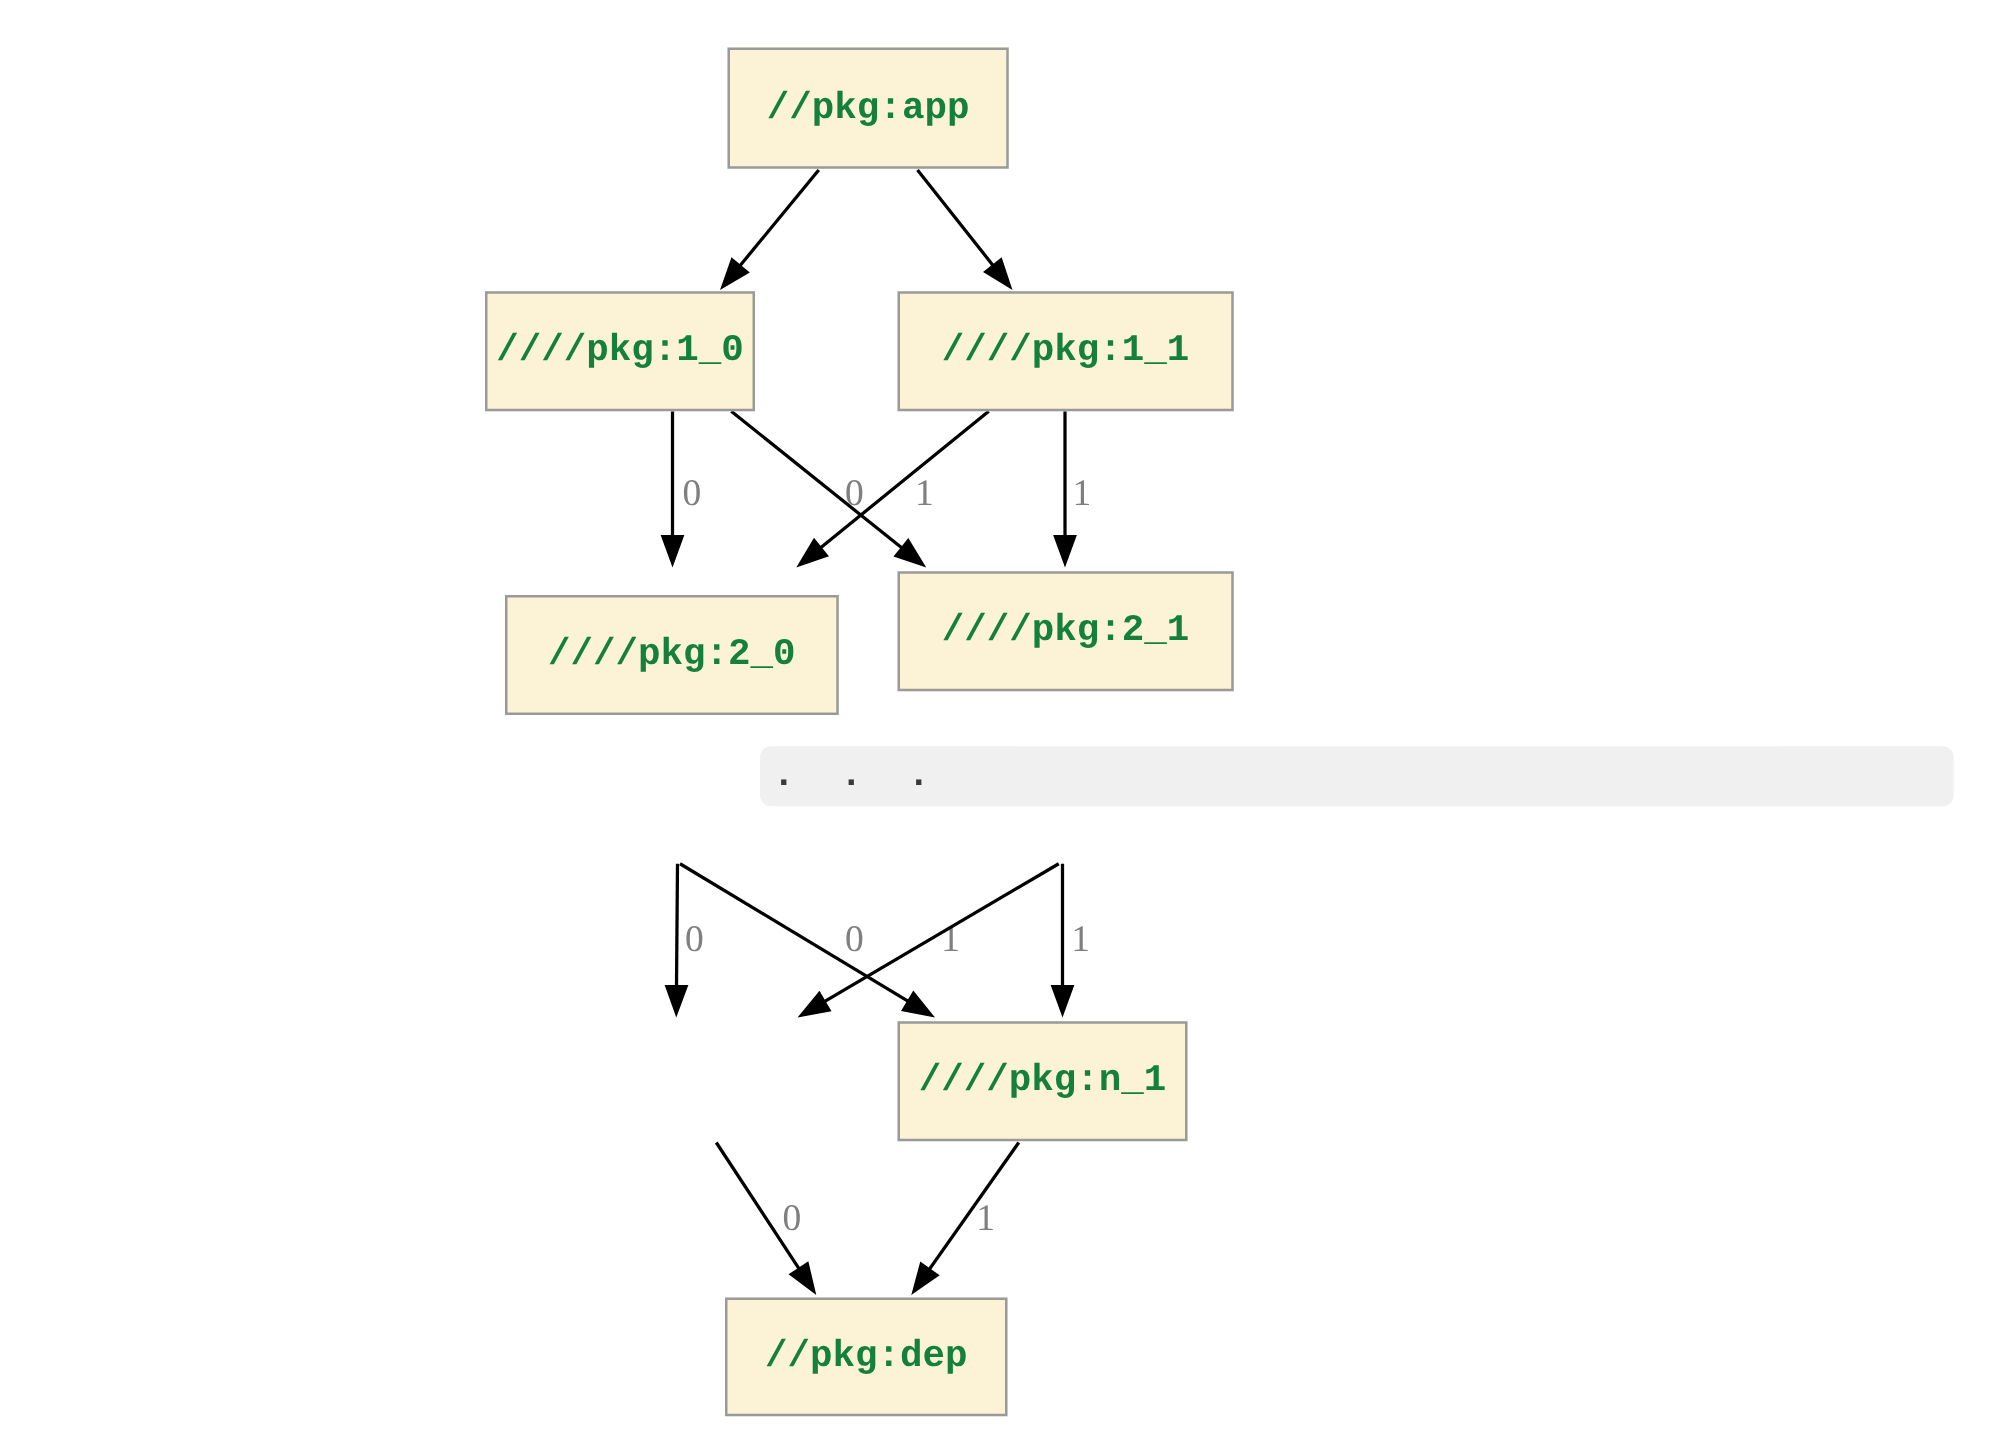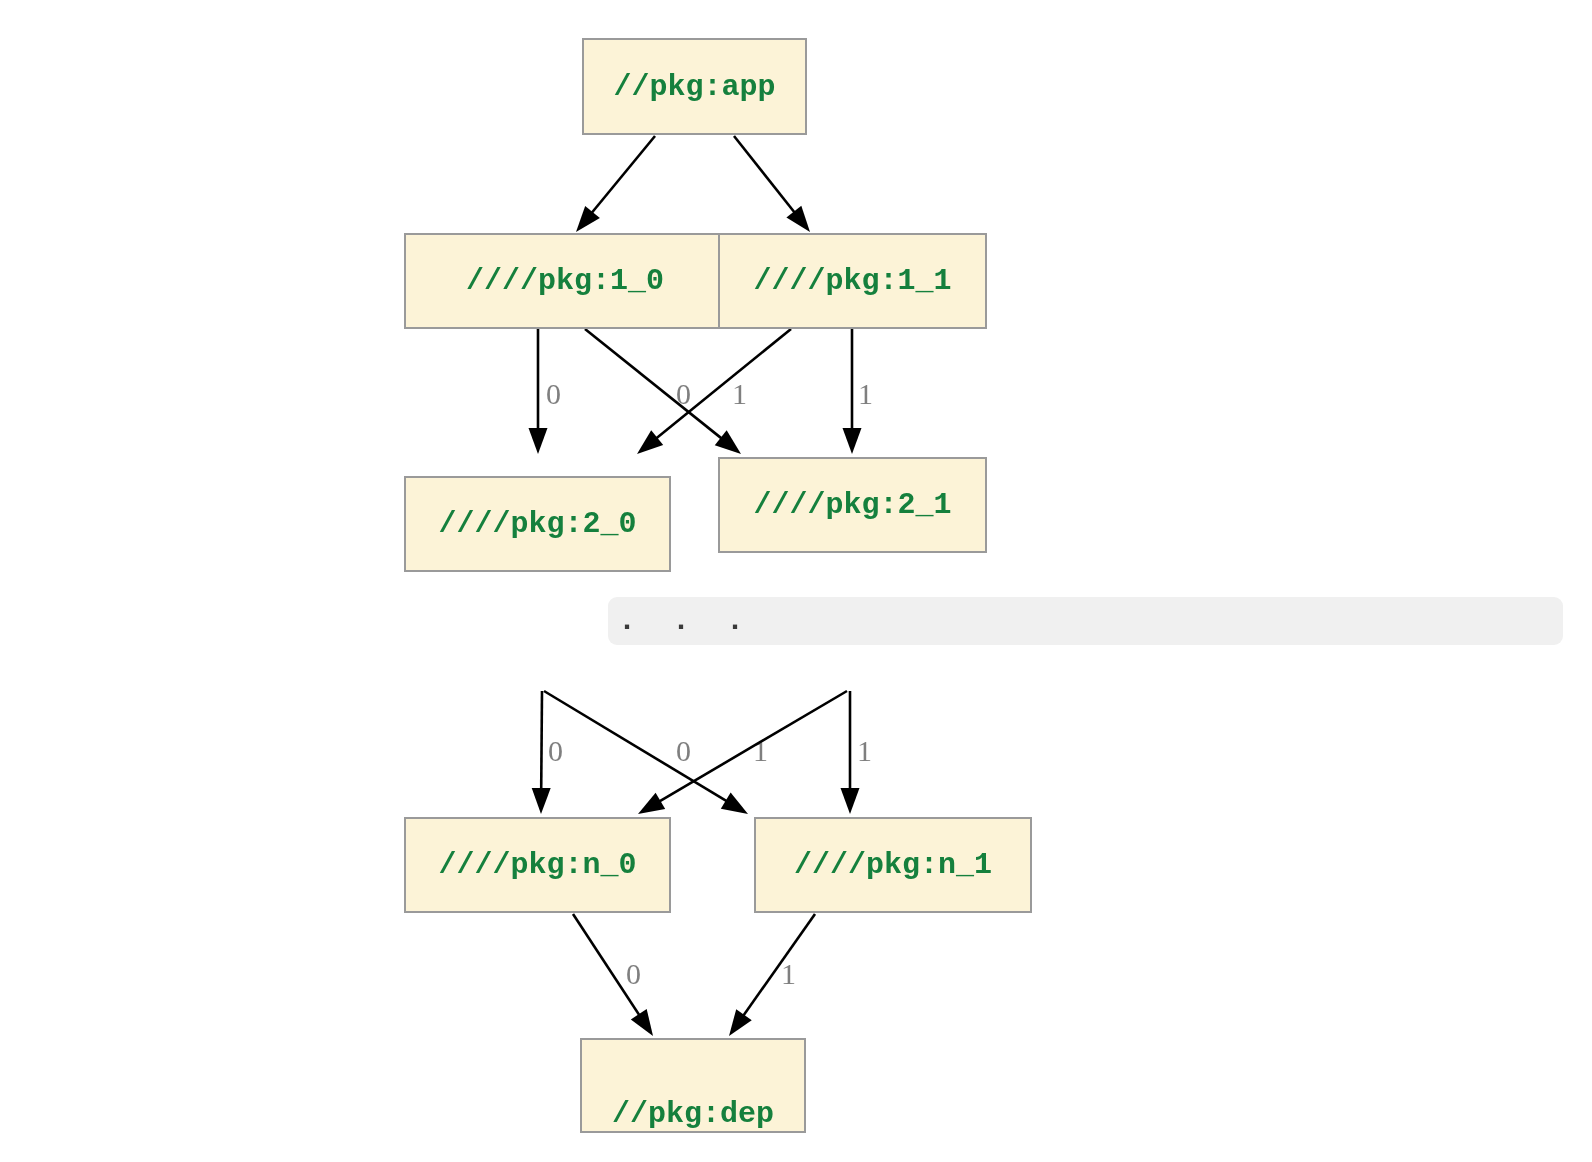--- a/index.html
+++ b/index.html
@@ -106,7 +106,7 @@
   <div class="node" style="left: 582px; top: 38px; width: 225px; height: 97px; background: rgb(252, 243, 215); border-color: rgb(154, 154, 154);">
     <span class="node-label">//pkg:app</span>
   </div>
-  <div class="node" style="left: 404px; top: 233px; width: 322px; height: 96px; background: rgb(252, 243, 215); border-color: rgb(154, 154, 154);">
+  <div class="node" style="left: 388px; top: 233px; width: 216px; height: 96px; background: rgb(252, 243, 215); border-color: rgb(154, 154, 154);">
     <span class="node-label">////pkg:1_0</span>
   </div>
   <div class="node" style="left: 718px; top: 233px; width: 269px; height: 96px; background: rgb(252, 243, 215); border-color: rgb(154, 154, 154);">

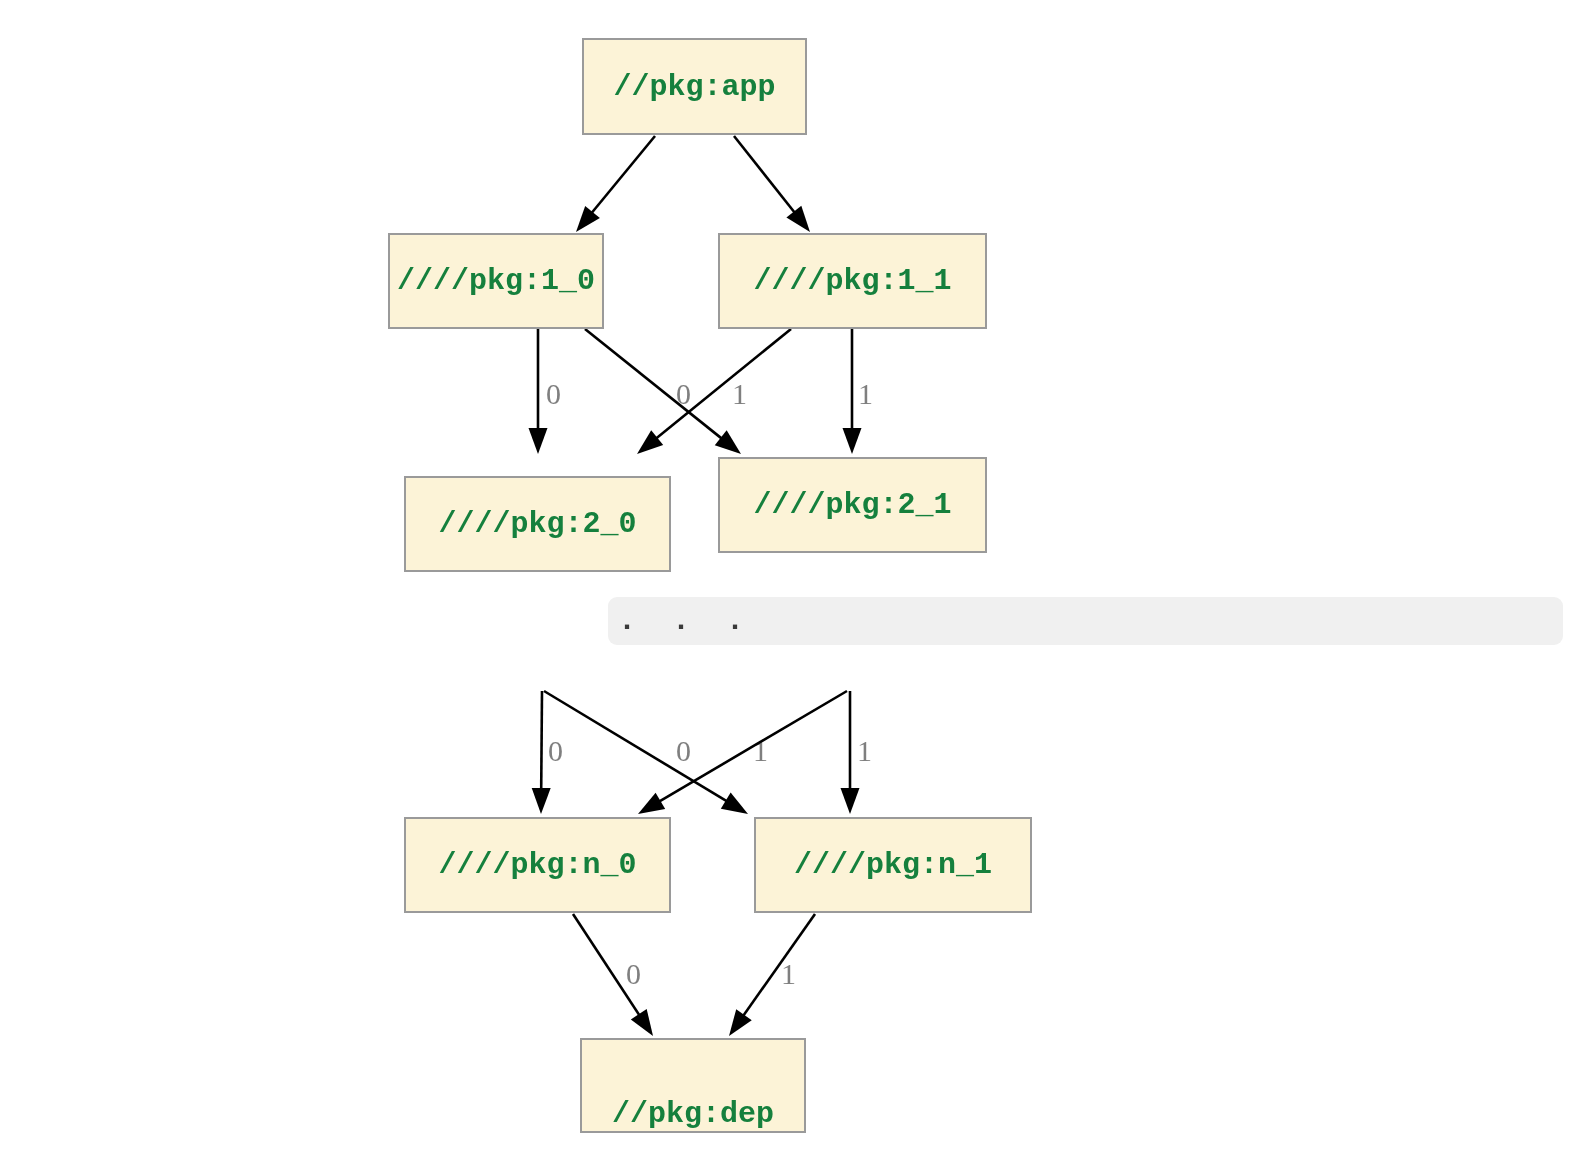--- a/index.html
+++ b/index.html
@@ -118,9 +118,6 @@
   <div class="node" style="left: 718px; top: 457px; width: 269px; height: 96px; background: rgb(252, 243, 215); border-color: rgb(154, 154, 154); text-align: right;">
     <span class="node-label">////pkg:2_1</span>
   </div>
-  <div class="node" style="left: 404px; top: 817px; width: 267px; height: 96px; background: rgb(252, 243, 215); border-color: rgb(154, 154, 154);">
-    <span class="node-label">////pkg:n_0</span>
-  </div>
   <div class="node" style="left: 718px; top: 817px; width: 278px; height: 96px; background: rgb(252, 243, 215); border-color: rgb(154, 154, 154); margin-left: 36px;">
     <span class="node-label">////pkg:n_1</span>
   </div>

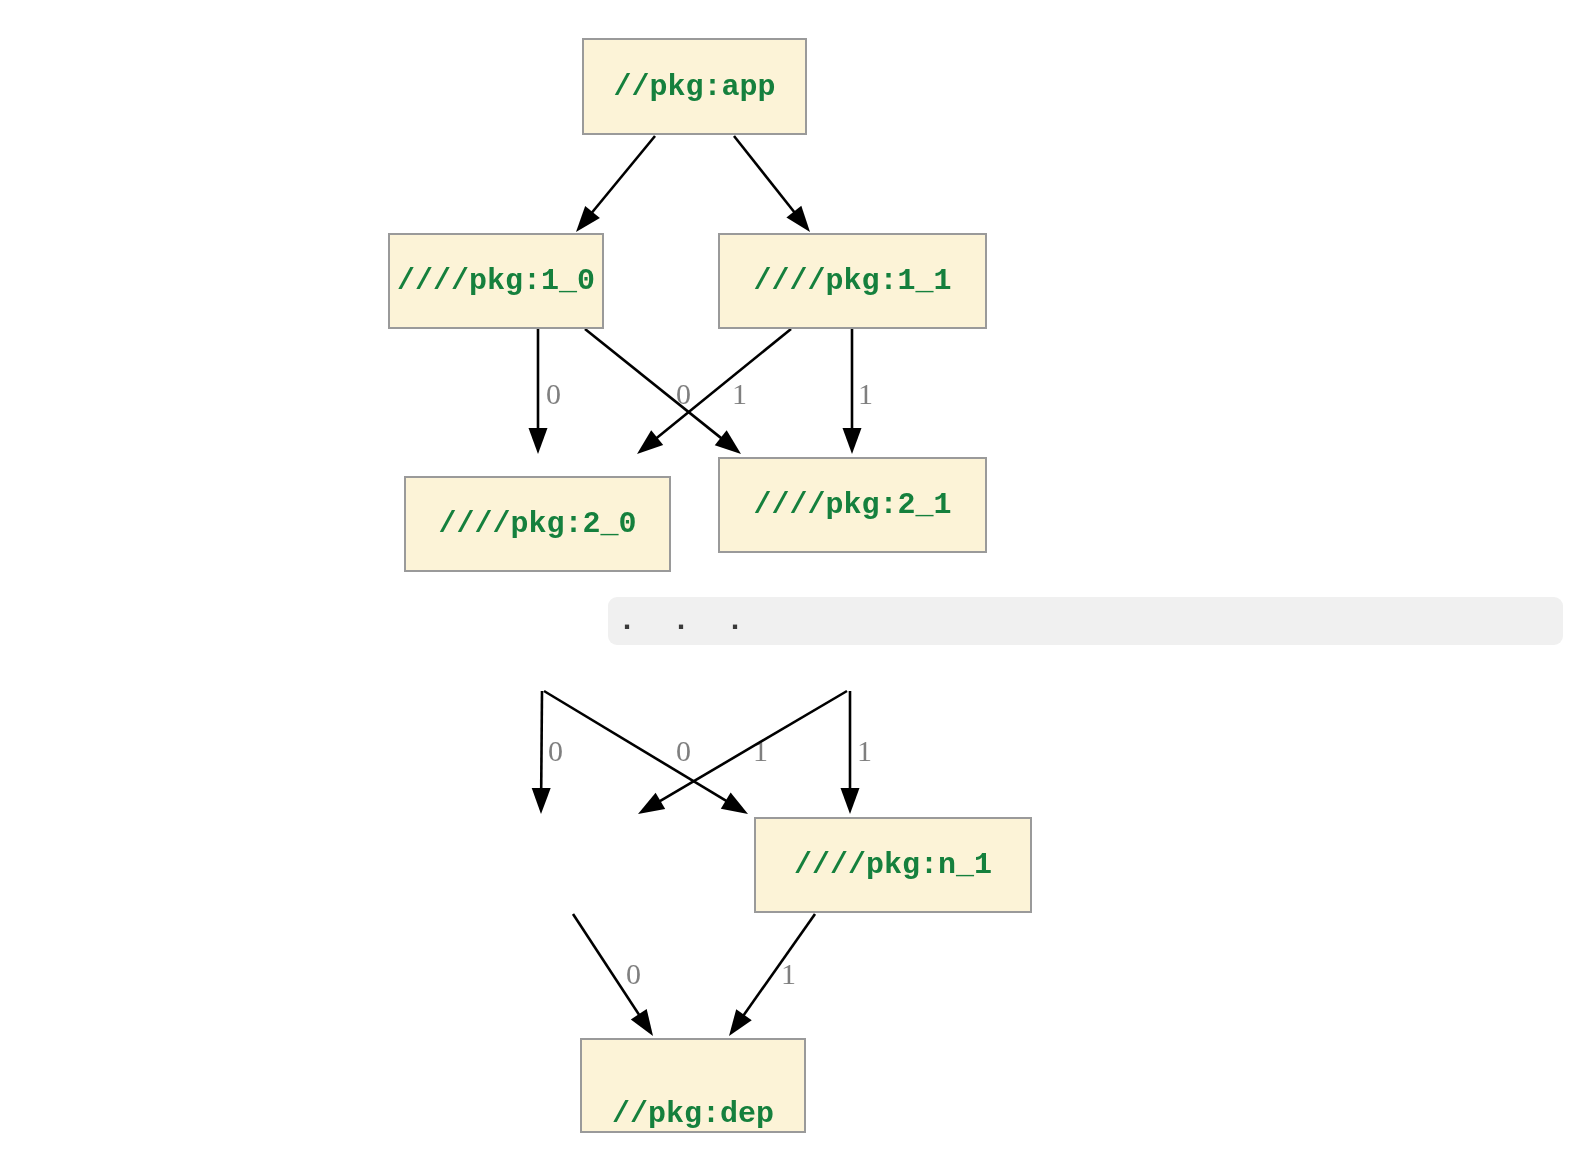--- a/index.html
+++ b/index.html
@@ -118,7 +118,7 @@
   <div class="node" style="left: 718px; top: 457px; width: 269px; height: 96px; background: rgb(252, 243, 215); border-color: rgb(154, 154, 154); text-align: right;">
     <span class="node-label">////pkg:2_1</span>
   </div>
-  <div class="node" style="left: 718px; top: 817px; width: 278px; height: 96px; background: rgb(252, 243, 215); border-color: rgb(154, 154, 154); margin-left: 36px;">
+  <div class="node" style="left: 718px; top: 817px; width: 232px; height: 96px; background: rgb(252, 243, 215); border-color: rgb(154, 154, 154);">
     <span class="node-label">////pkg:n_1</span>
   </div>
   <div class="node" style="left: 580px; top: 1038px; width: 226px; height: 95px; background: rgb(252, 243, 215); border-color: rgb(154, 154, 154); align-items: flex-end;">

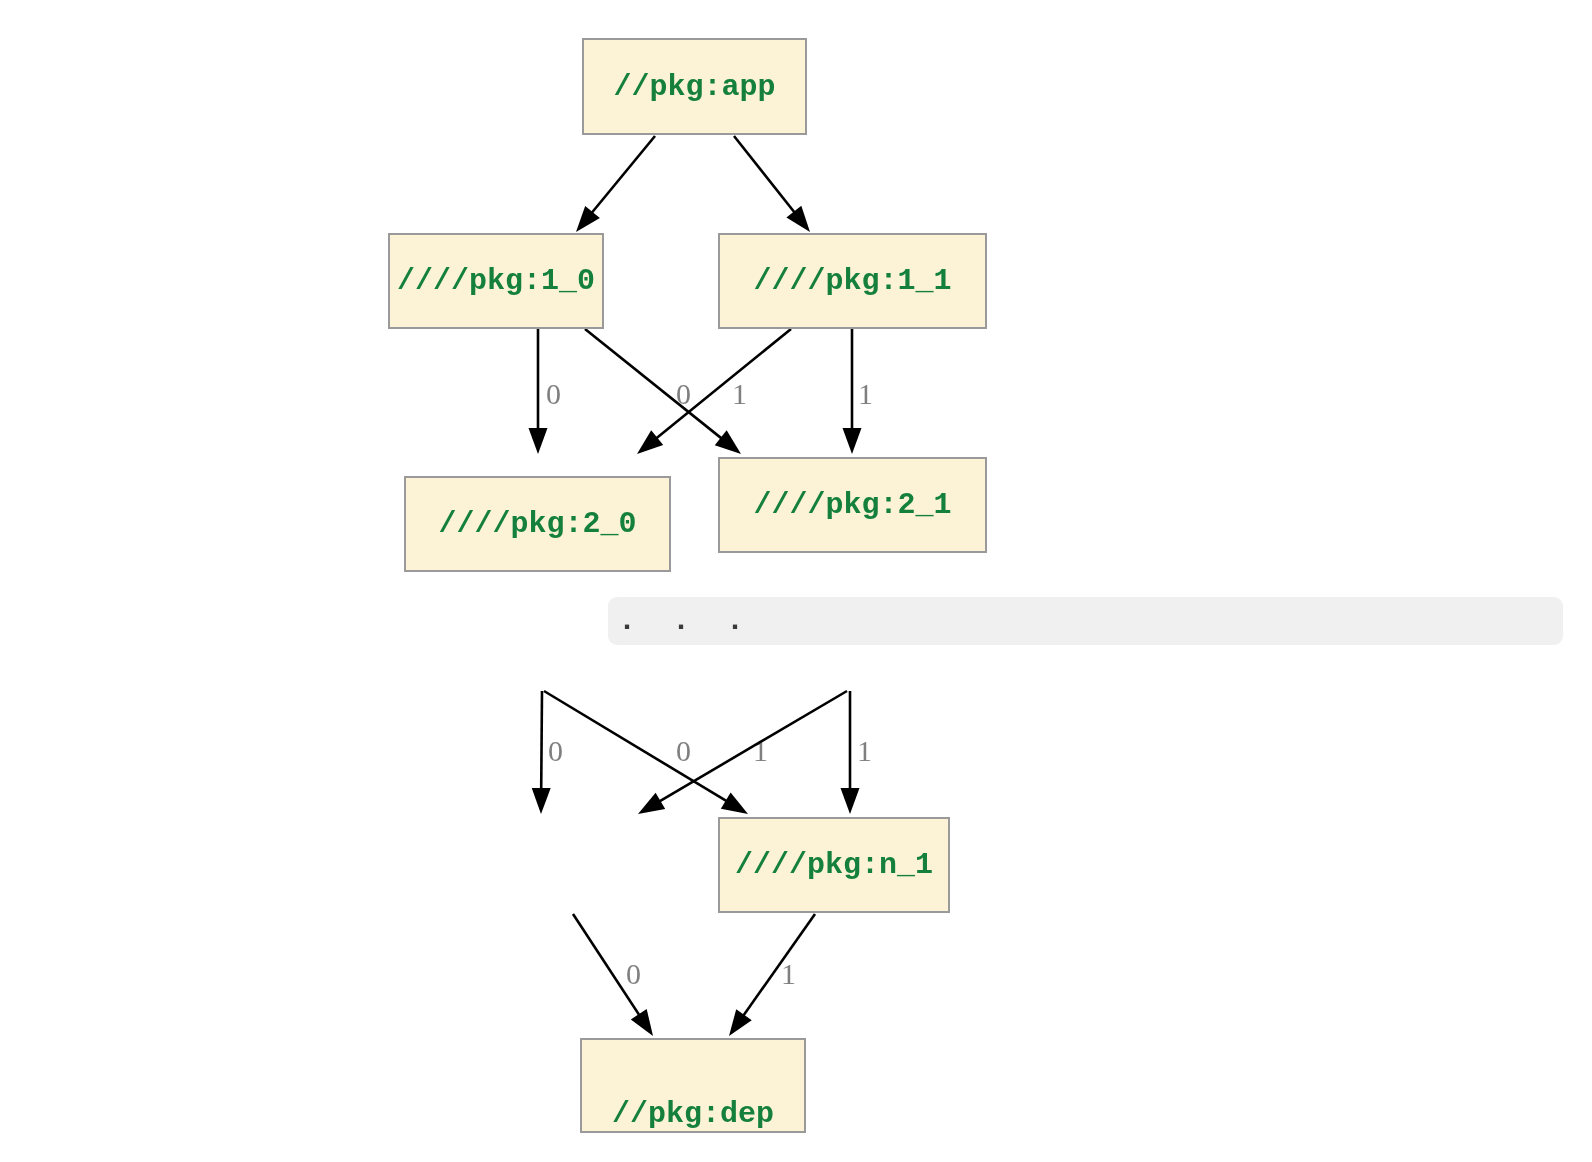--- a/index.html
+++ b/index.html
@@ -121,7 +121,7 @@
   <div class="node" style="left: 718px; top: 817px; width: 232px; height: 96px; background: rgb(252, 243, 215); border-color: rgb(154, 154, 154);">
     <span class="node-label">////pkg:n_1</span>
   </div>
-  <div class="node" style="left: 580px; top: 1038px; width: 226px; height: 95px; background: rgb(252, 243, 215); border-color: rgb(154, 154, 154); align-items: flex-end;">
+  <div class="node" style="left: 580px; top: 1038px; width: 226px; height: 95px; background: rgb(252, 243, 215); border-color: rgb(154, 154, 154);">
     <span class="node-label">//pkg:dep</span>
   </div>
 

